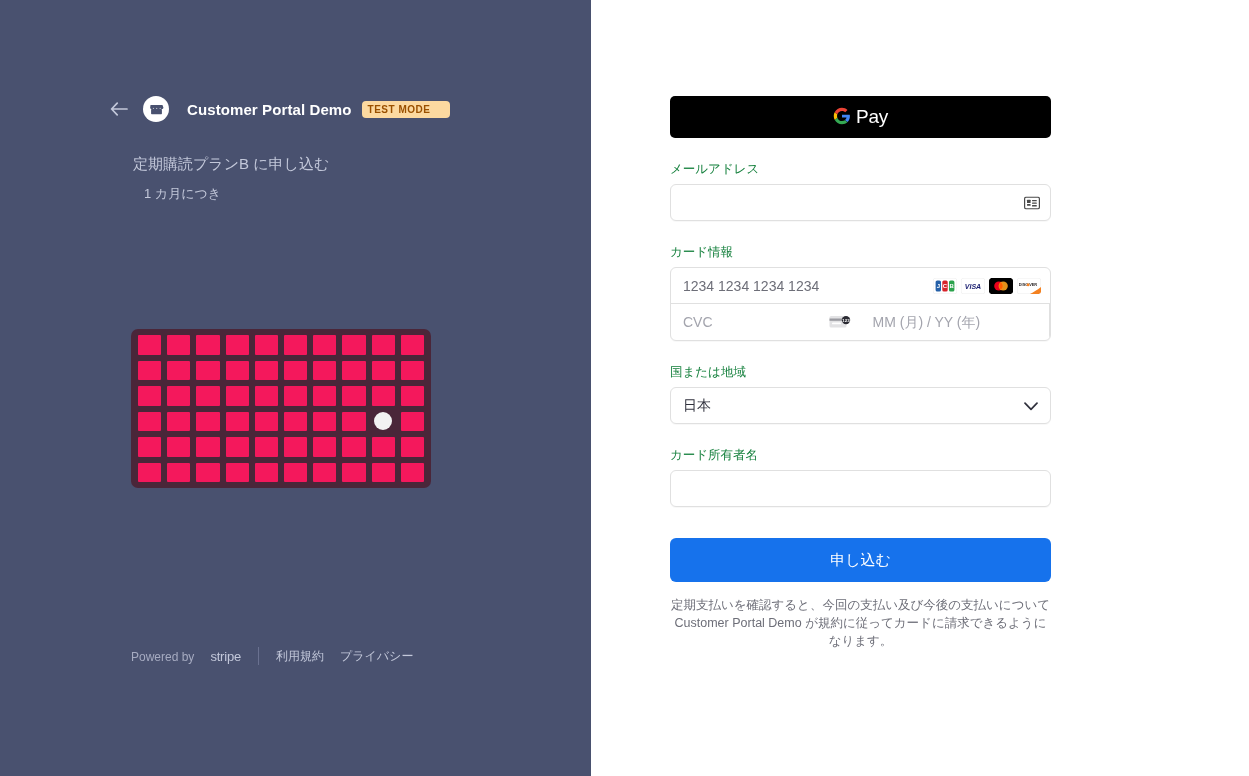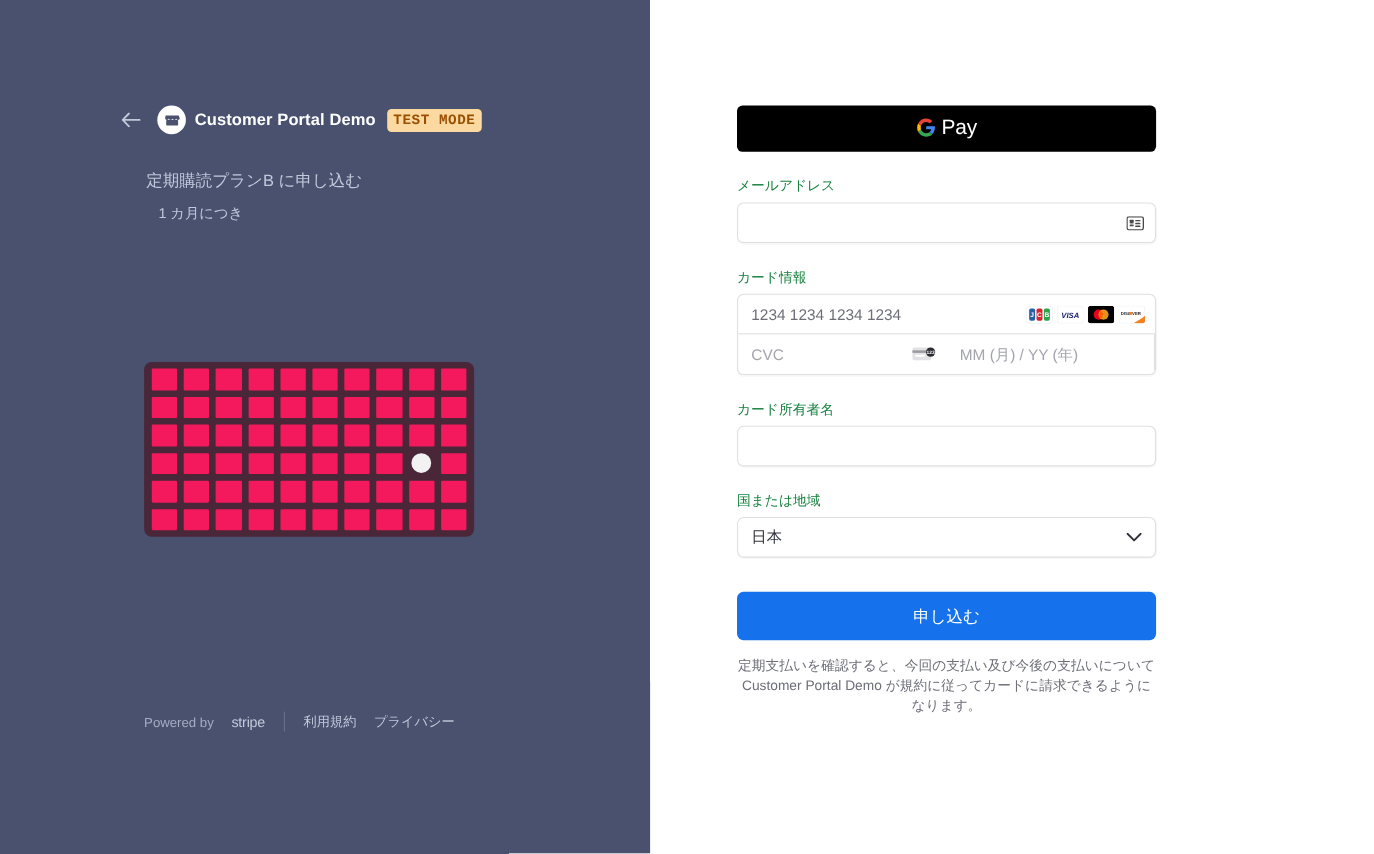--- a/index.html
+++ b/index.html
@@ -35,7 +35,7 @@
     margin-left: 9px;
   }
   .merchant-name {
-    margin-left: 8px;
+    margin-left: 18px;
     color: #ffffff; font-size: 15px; font-weight: 700;
     letter-spacing: 0.1px; white-space: nowrap;
   }

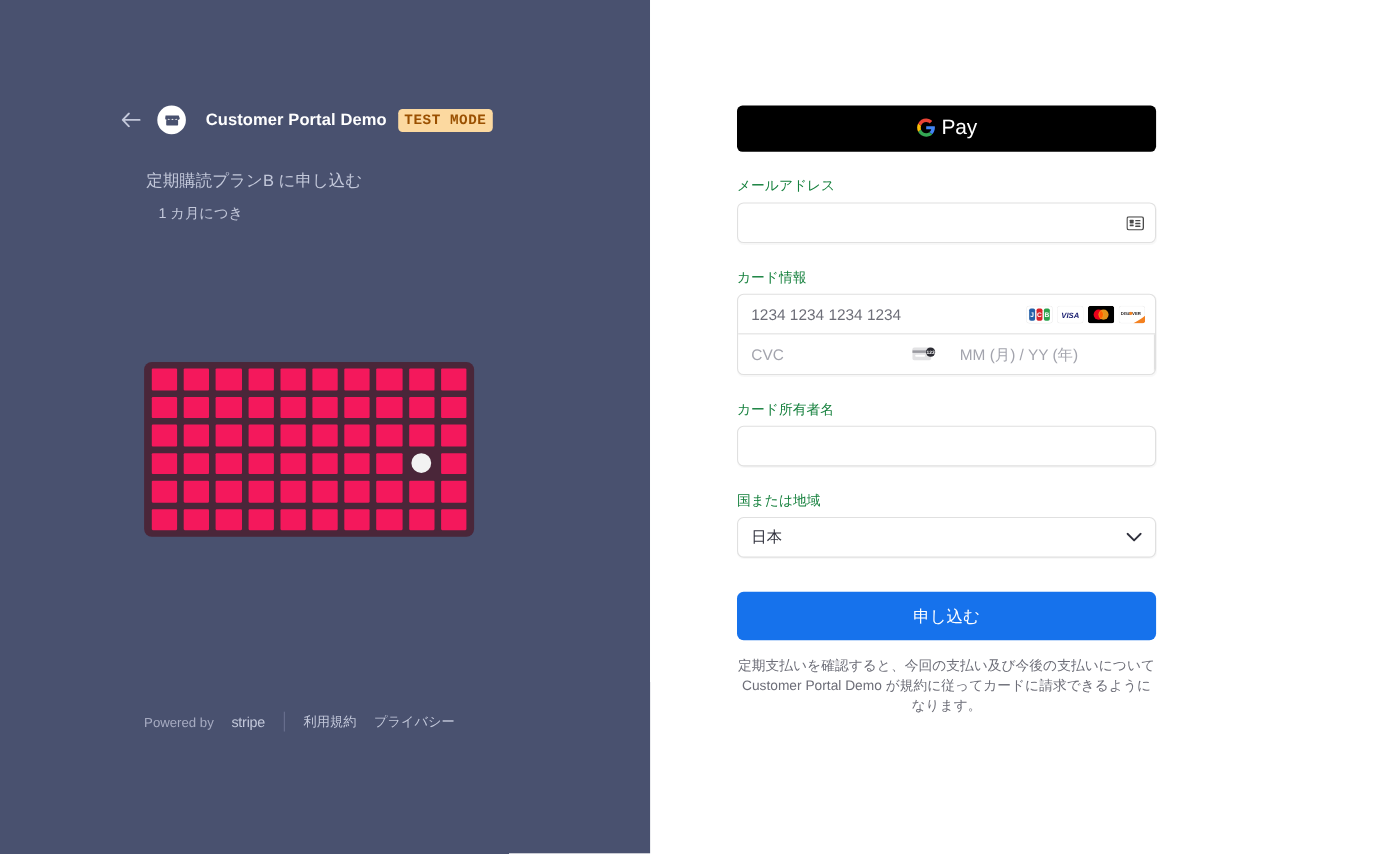--- a/index.html
+++ b/index.html
@@ -42,10 +42,9 @@
   .test-badge {
     margin-left: 10px;
     background: #fcd9a0; color: #9a5000;
-    font-size: 13px; font-weight: 700; letter-spacing: 0.5px;
-    padding: 3px 6px 3px 6px; border-radius: 4px;
+    font-size: 10px; font-weight: 700; letter-spacing: 0.5px;
+    padding: 3px 20px 3px 6px; border-radius: 4px;
     white-space: nowrap;
-    font-family: Liberation Mono, monospace;
   }
   .plan-label {
     position: absolute; left: 133px; top: 155px;

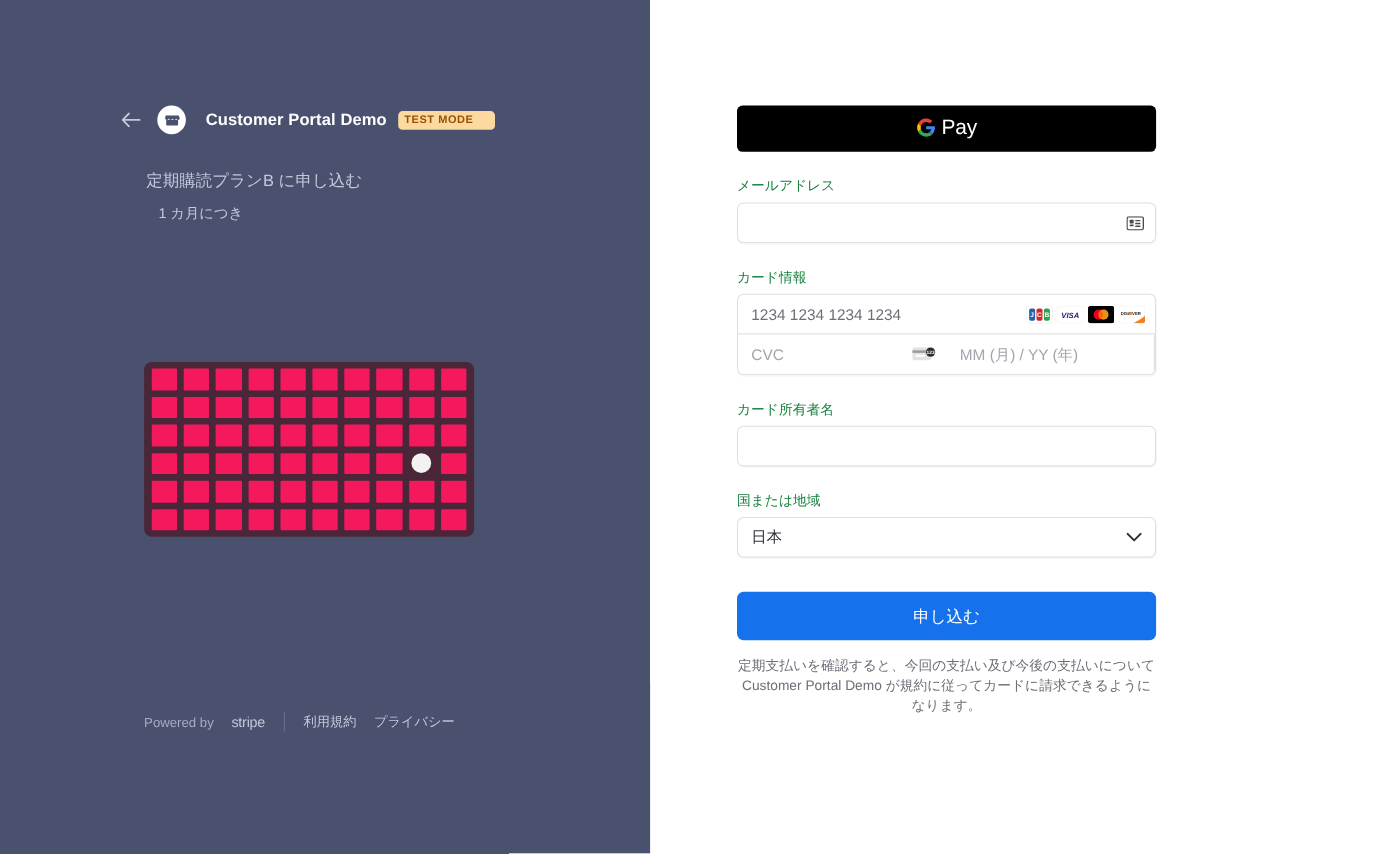--- a/index.html
+++ b/index.html
@@ -419,13 +419,6 @@
       </div>
 
       <div class="field-group">
-        <label class="field-label">カード所有者名</label>
-        <div class="input-shell">
-          <input type="text" placeholder="" style="">
-        </div>
-      </div>
-
-      <div class="field-group">
         <label class="field-label">国または地域</label>
         <div class="select-shell">
           <span class="select-value">日本</span>
@@ -437,6 +430,13 @@
         </div>
       </div>
 
+      <div class="field-group">
+        <label class="field-label">カード所有者名</label>
+        <div class="input-shell">
+          <input type="text" placeholder="" style="">
+        </div>
+      </div>
+
       <button class="submit-btn">申し込む</button>
 
       <div class="terms">定期支払いを確認すると、今回の支払い及び今後の支払いについて Customer Portal Demo が規約に従ってカードに請求できるようになります。</div>

